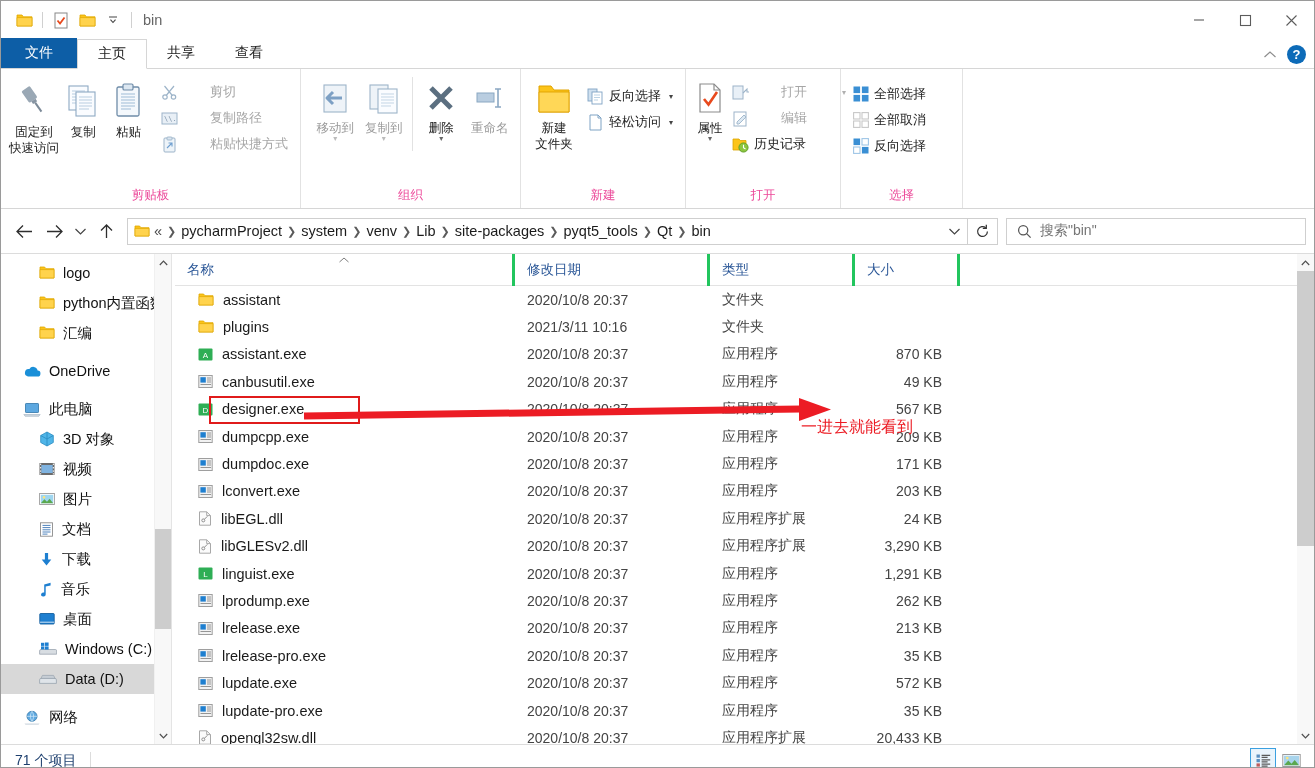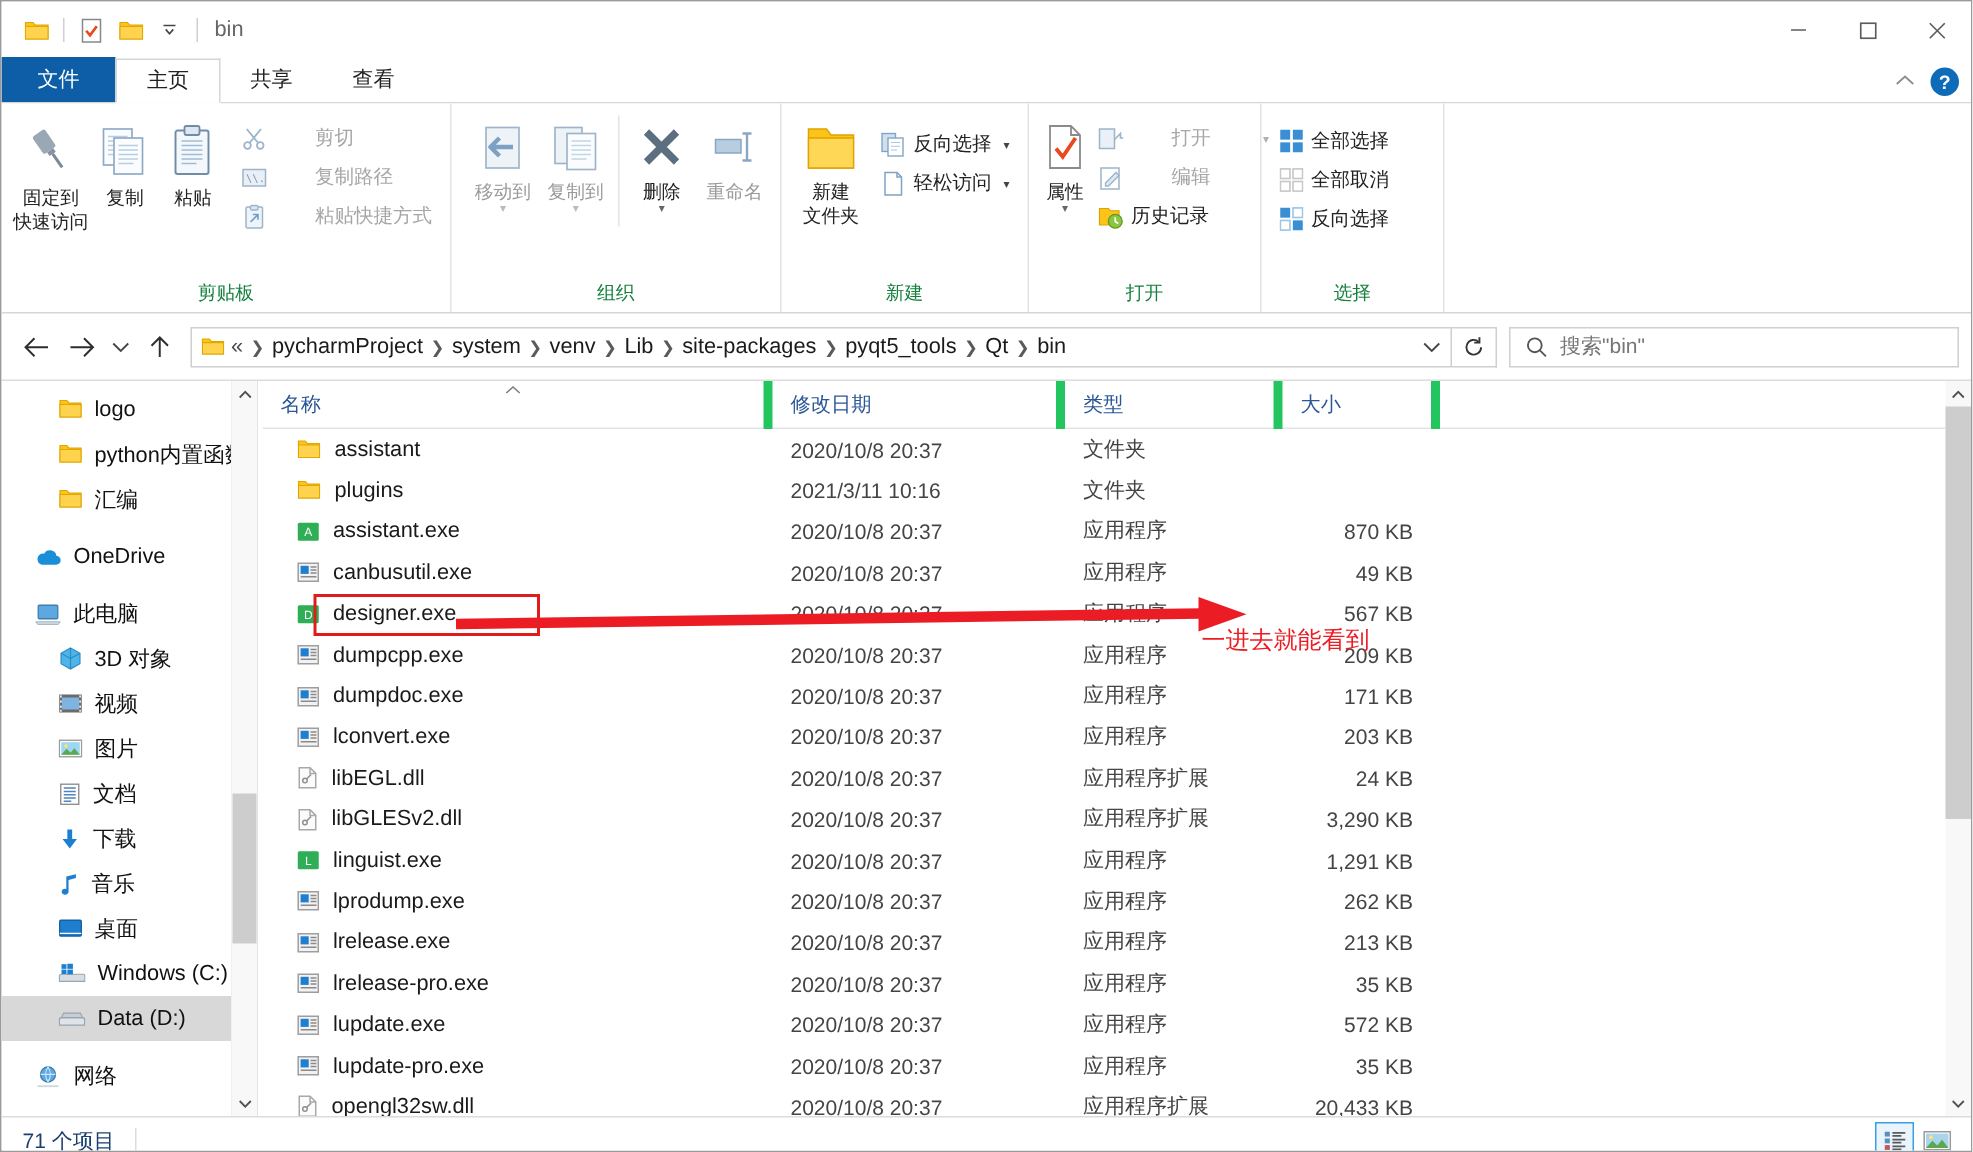--- a/index.html
+++ b/index.html
@@ -32,7 +32,7 @@
   .ribbon { height:140px; background:#fff; border-bottom:1px solid #d6d6d6; display:flex; position:relative; }
   .rgroup { display:flex; flex-direction:column; justify-content:space-between; border-right:1px solid #e2e2e2; padding:4px 6px 0 6px; height:139px; }
   .rgroup-body { display:flex; align-items:flex-start; flex:1; padding-top:4px; }
-  .rgroup-title { text-align:center; font-size:12.5px; color:#15803d; padding-bottom:4px; }
+  .rgroup-title { text-align:center; font-size:12.5px; color:#ec4899; padding-bottom:4px; }
   .bigbtn { width:62px; display:flex; flex-direction:column; align-items:center; padding-top:4px; cursor:default; }
   .bigbtn .lbl { font-size:12.5px; color:#222; text-align:center; line-height:16px; margin-top:3px; }
   .smallcol { display:flex; flex-direction:column; justify-content:center; padding-top:2px; }

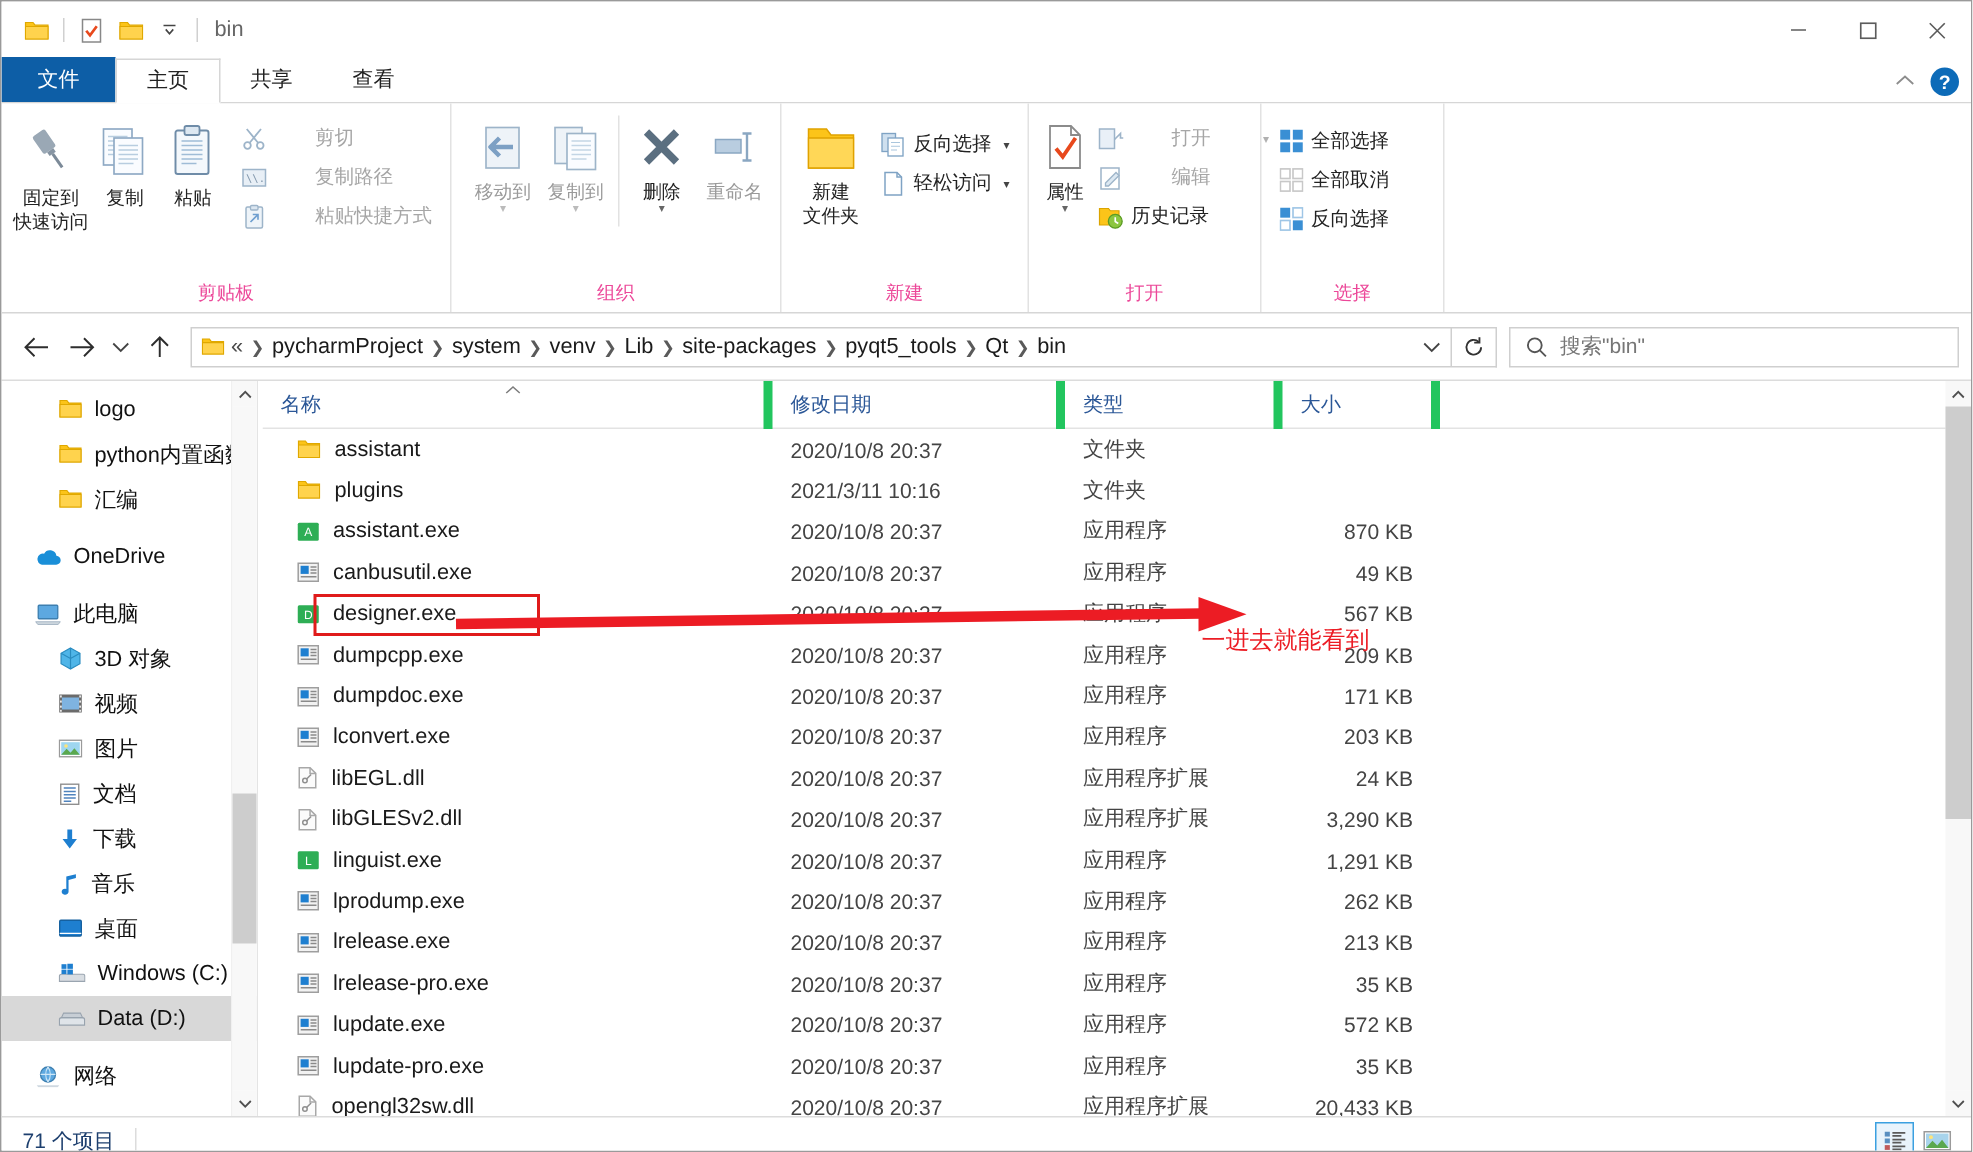--- a/index.html
+++ b/index.html
@@ -72,7 +72,7 @@
 
   .listpane { flex:1; display:flex; flex-direction:column; position:relative; overflow:hidden; }
   .colhead { height:32px; display:flex; align-items:center; border-bottom:1px solid #e3e3e3; background:#fff; position:relative; }
-  .colcell { font-size:13.5px; color:#2b5797; height:32px; display:flex; align-items:center; padding-left:12px; border-right:6px solid #22c55e; position:relative; }
+  .colcell { font-size:13.5px; color:#2b5797; height:32px; display:flex; align-items:center; padding-left:12px; border-right:3px solid #22c55e; position:relative; }
   .sortmark { position:absolute; top:1px; left:50%; transform:translateX(-50%); font-size:9px; color:#7d7d7d; }
   .rows { flex:1; overflow:hidden; }
   .row { height:27.4px; display:flex; align-items:center; font-size:14.5px; color:#1a1a1a; }

